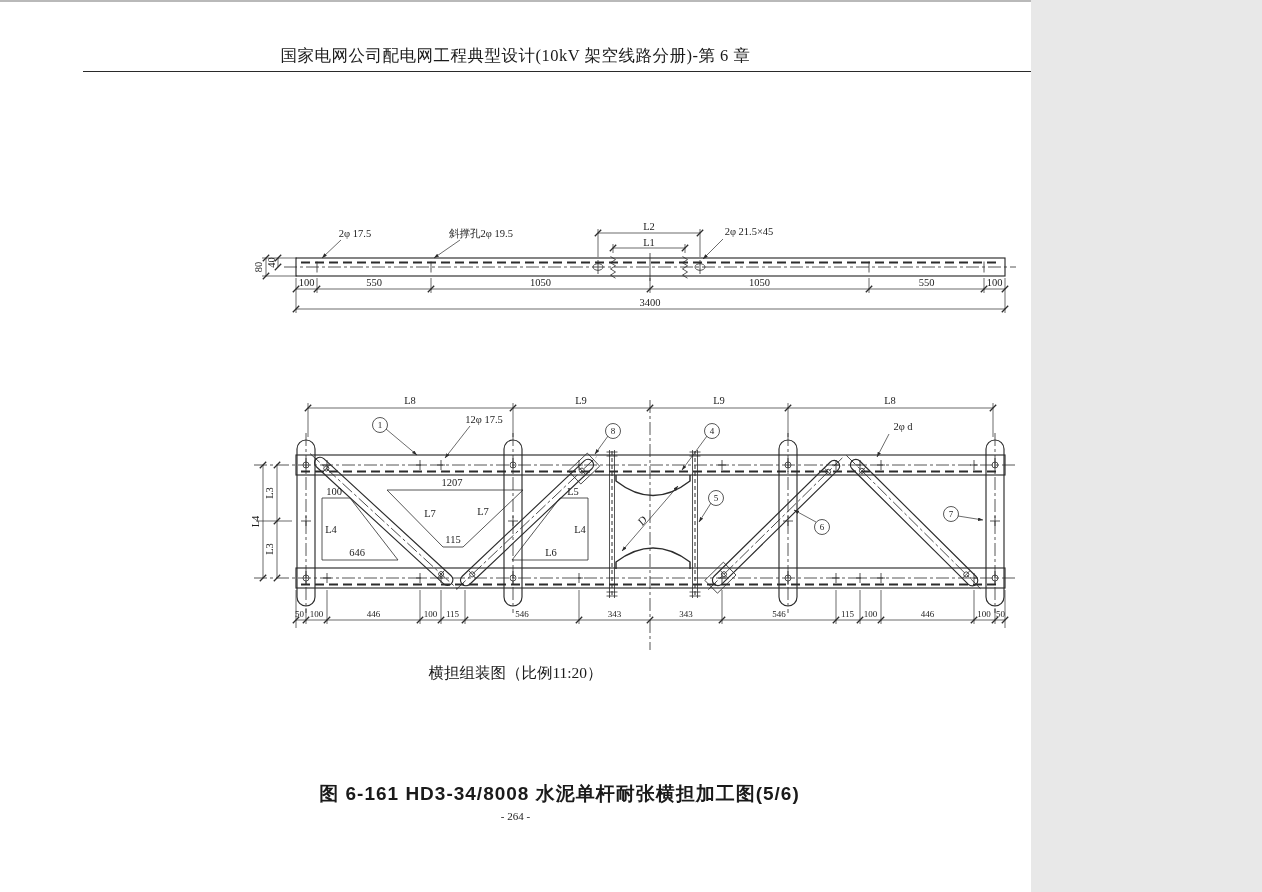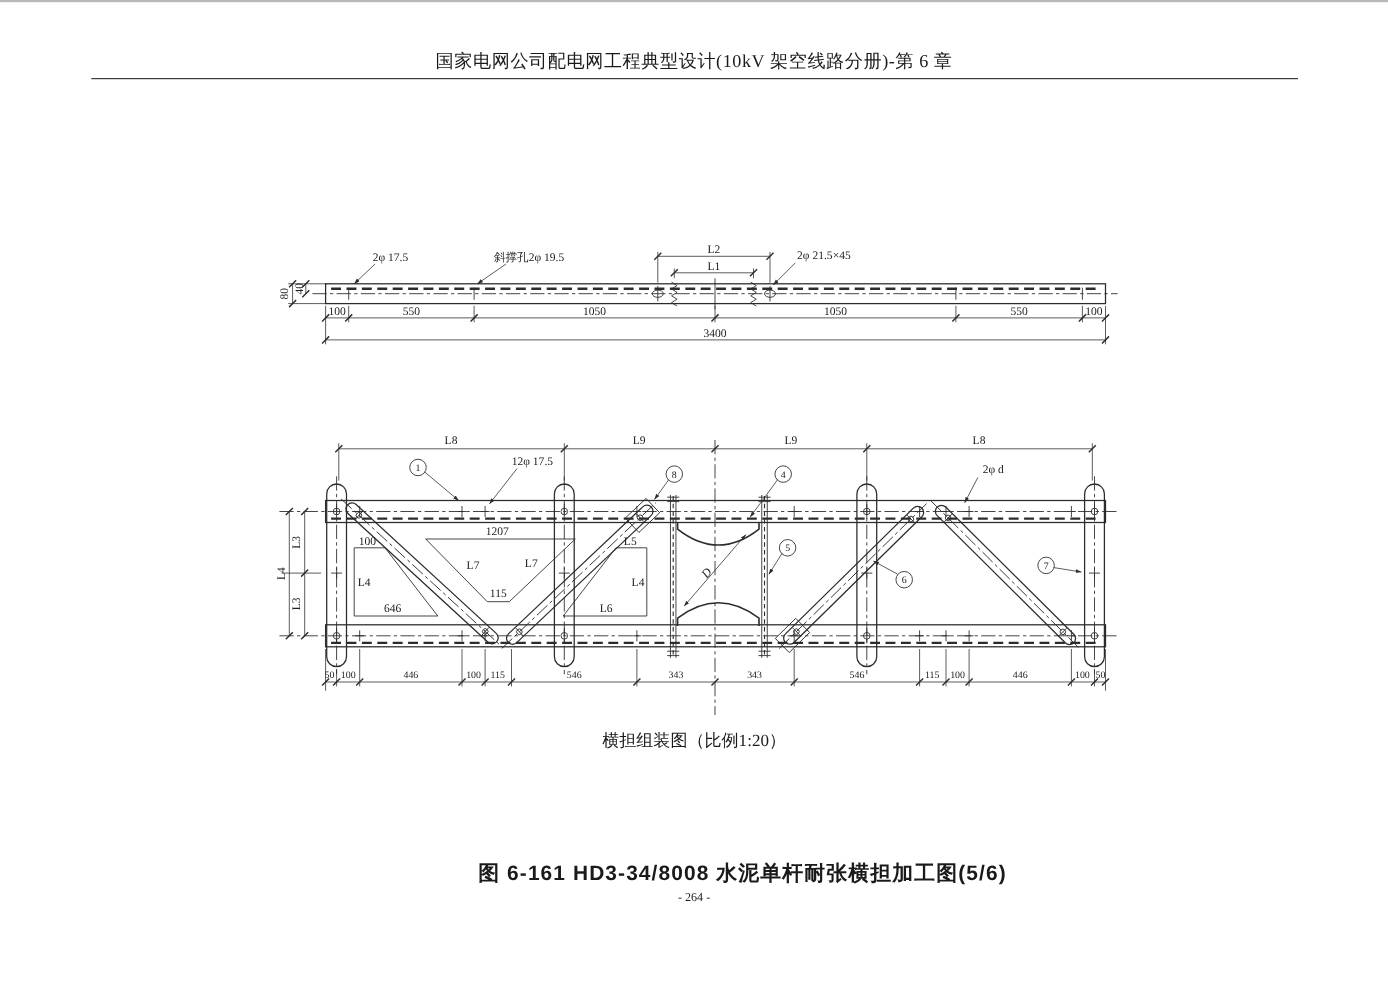--- a/index.html
+++ b/index.html
@@ -3,7 +3,7 @@
 <meta charset="utf-8">
 <style>
   html,body{margin:0;padding:0;background:#e8e8e8;}
-  .page{position:relative;width:1262px;height:892px;background:#ffffff;overflow:hidden;
+  .page{position:relative;width:1031px;height:892px;background:#ffffff;overflow:hidden;
         font-family:"Liberation Serif","DejaVu Serif",serif;color:#1a1a1a;}
   .top-edge{position:absolute;top:0;left:0;width:100%;height:2px;background:#b9b9b9;}
   .hdr{position:absolute;top:45px;left:0;width:100%;text-align:center;

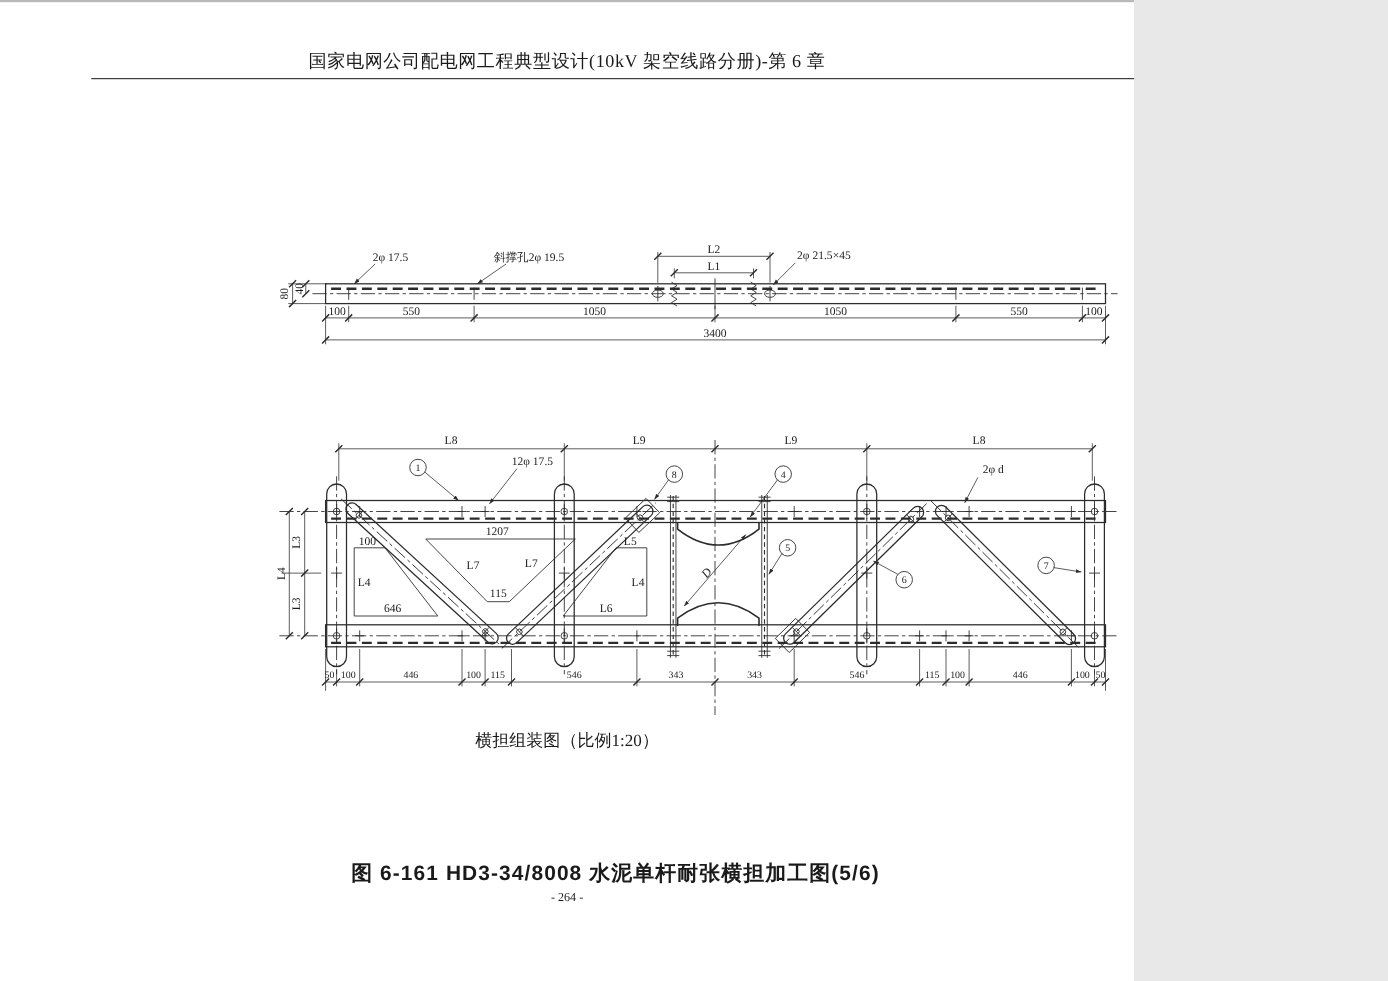--- a/index.html
+++ b/index.html
@@ -288,7 +288,7 @@
     </g>
   </svg>
 
-  <div class="cap">横担组装图（比例1:20）</div>
+  <div class="cap">横担组装图（比例11:20）</div>
   <div class="fig-title">图 6-161  HD3-34/8008 水泥单杆耐张横担加工图(5/6)</div>
   <div class="pgnum">- 264 -</div>
 </div>

